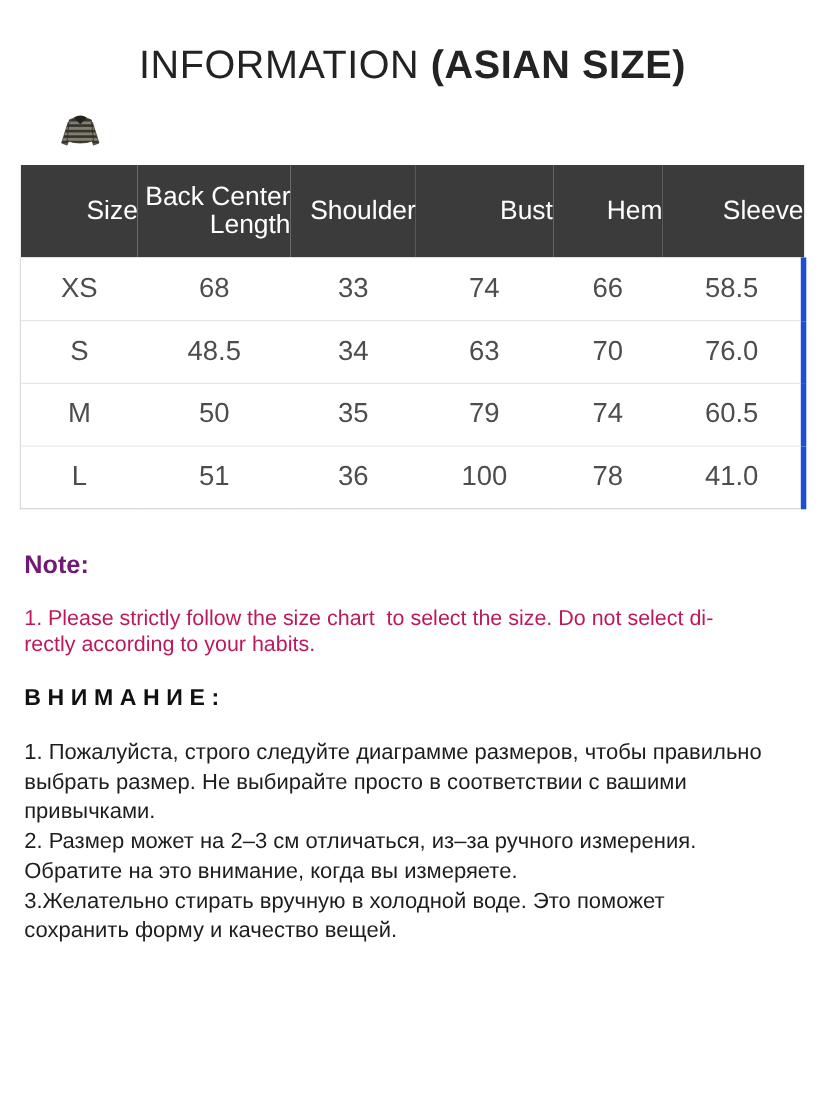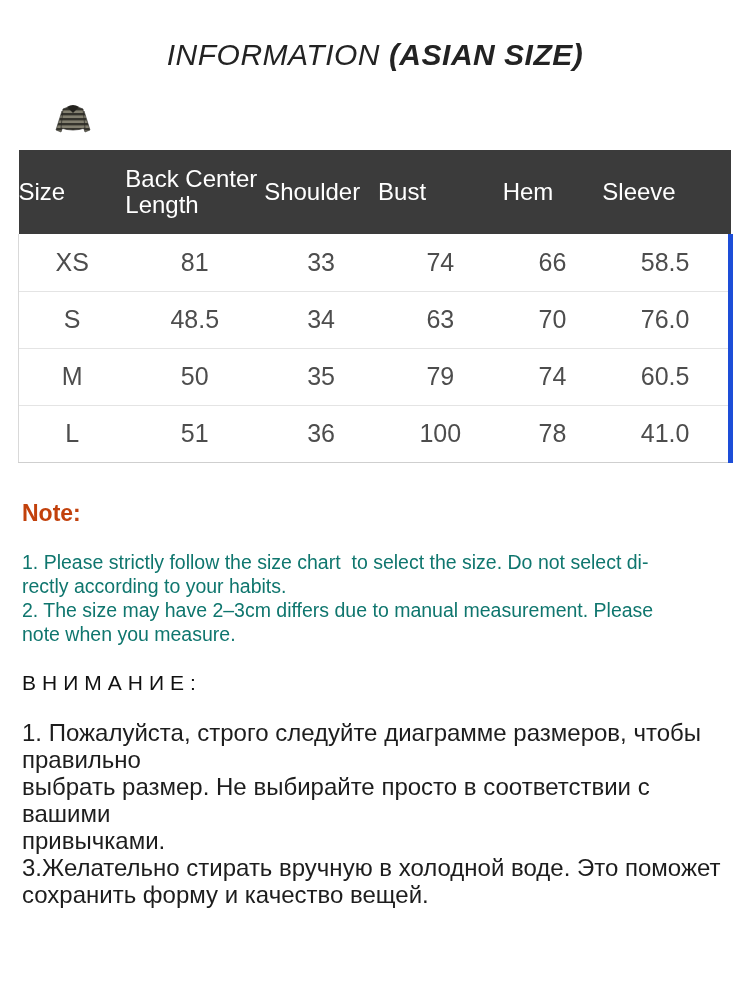--- a/index.html
+++ b/index.html
@@ -17,12 +17,11 @@
   .page-title {
     text-align: center;
     margin-top: 38px;
-    font-size: 30px;
+    font-size: 36px;
     letter-spacing: 0.5px;
     color: #232323;
     font-weight: 400;
     white-space: nowrap;
-    font-style: italic;
   }
   .page-title .title-bold { font-weight: 700; }
   .product-thumb { position: absolute; left: 54px; top: 60px; width: 38px; height: 44px; }

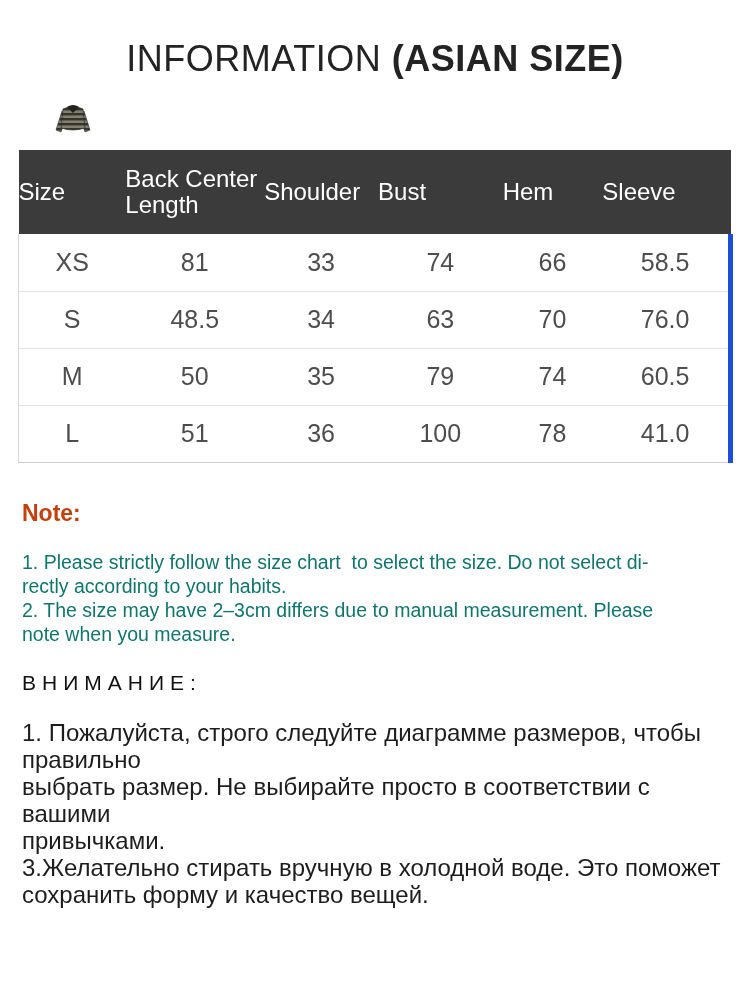--- a/index.html
+++ b/index.html
@@ -40,7 +40,7 @@
     font-size: 24px;
     font-weight: 400;
     vertical-align: middle;
-    text-align: left;
+    text-align: right;
     white-space: pre-line;
     line-height: 1.1;
   }

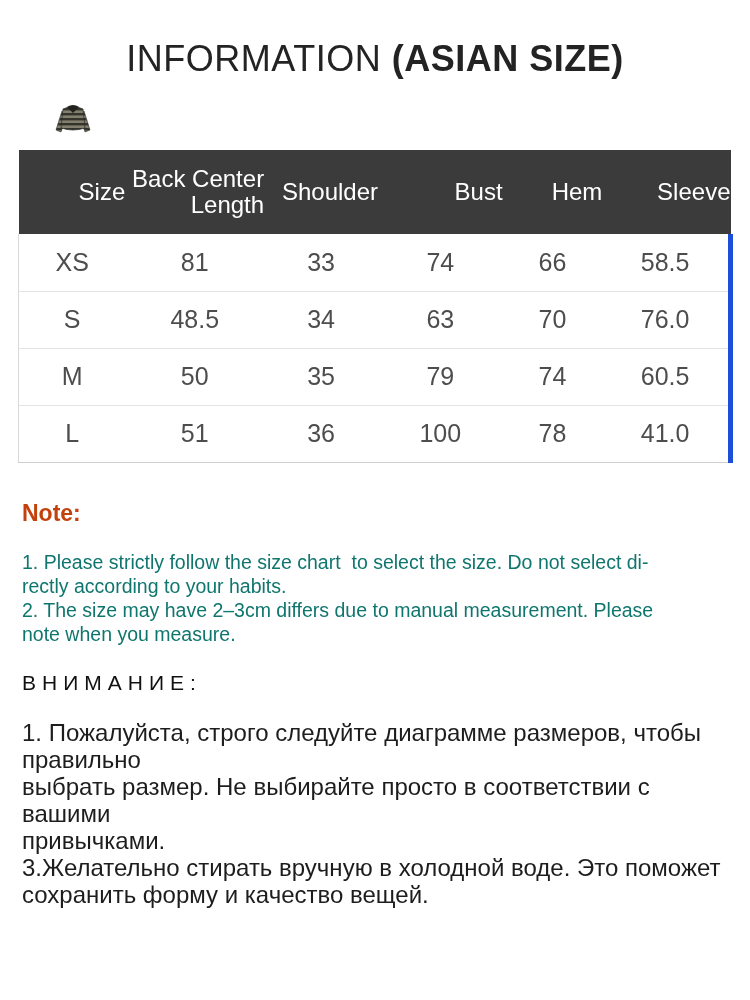--- a/index.html
+++ b/index.html
@@ -135,7 +135,7 @@
   <tbody>
     <tr>
       <td>XS</td>
-      <td>81</td>
+      <td>68</td>
       <td>33</td>
       <td>74</td>
       <td>66</td>

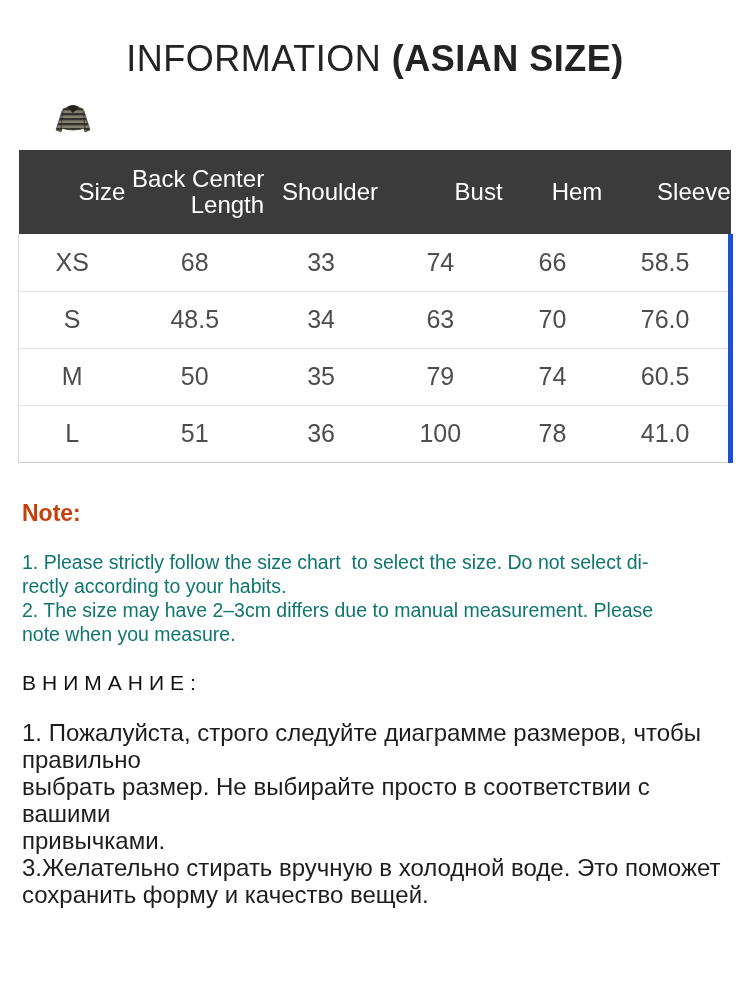--- a/index.html
+++ b/index.html
@@ -64,7 +64,7 @@
     margin-top: 37px;
     font-size: 23px;
     font-weight: 700;
-    color: #c2410c;
+    color: #701a75;
     margin-bottom: 23px;
   }
   .note-line-en {

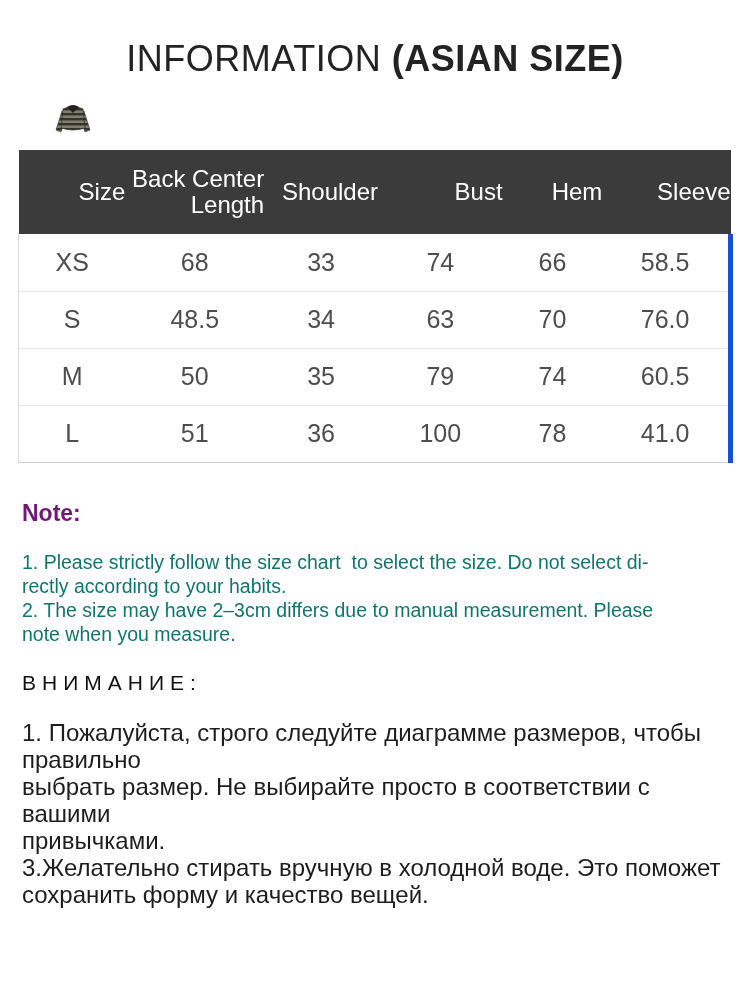--- a/index.html
+++ b/index.html
@@ -70,7 +70,7 @@
   .note-line-en {
     font-size: 19.5px;
     line-height: 24px;
-    color: #0f766e;
+    color: #be185d;
     white-space: pre-wrap;
   }
   .note-heading-ru {

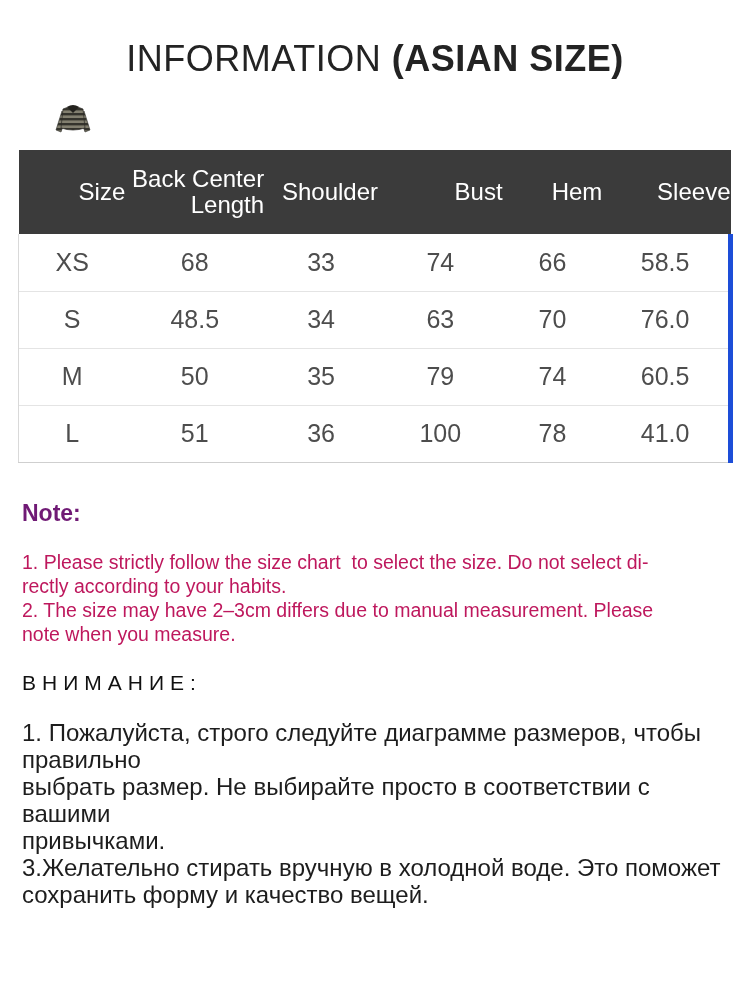--- a/index.html
+++ b/index.html
@@ -172,8 +172,6 @@
   <h2 class="note-heading-en">Note:</h2>
   <div class="note-line-en">1. Please strictly follow the size chart  to select the size. Do not select di-
 rectly according to your habits.</div>
-  <div class="note-line-en">2. The size may have 2–3cm differs due to manual measurement. Please
-note when you measure.</div>
 
   <h2 class="note-heading-ru">ВНИМАНИЕ:</h2>
   <div class="note-line-ru">1. Пожалуйста, строго следуйте диаграмме размеров, чтобы правильно

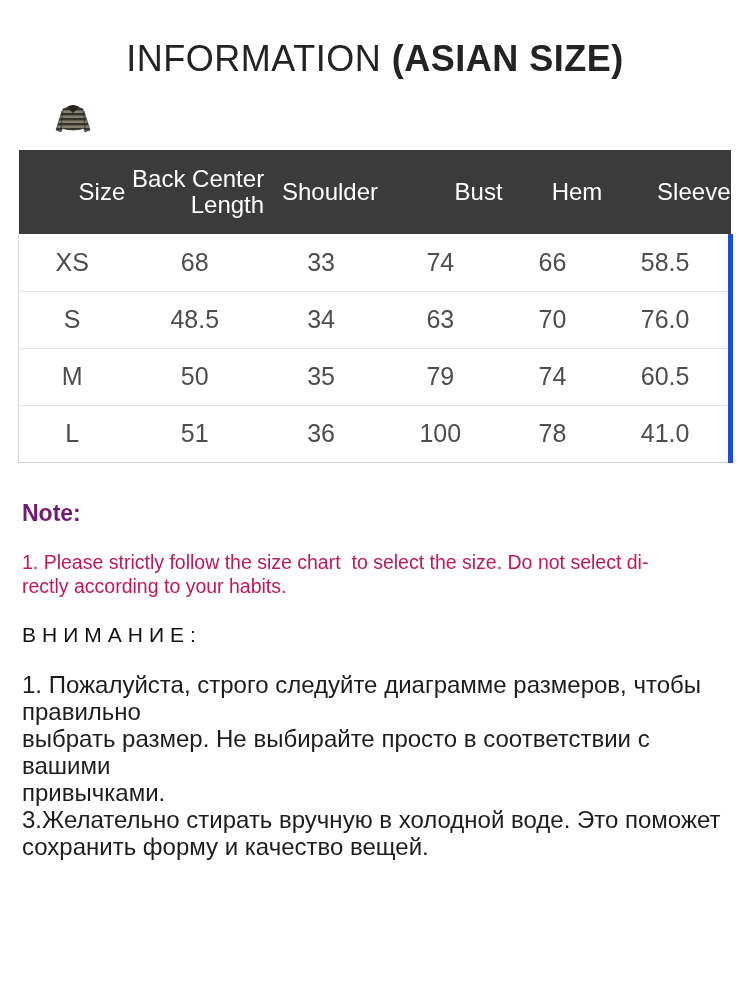--- a/index.html
+++ b/index.html
@@ -76,7 +76,7 @@
   .note-heading-ru {
     margin-top: 25px;
     font-size: 21px;
-    font-weight: 400;
+    font-weight: 700;
     letter-spacing: 6px;
     color: #111;
     margin-bottom: 24px;

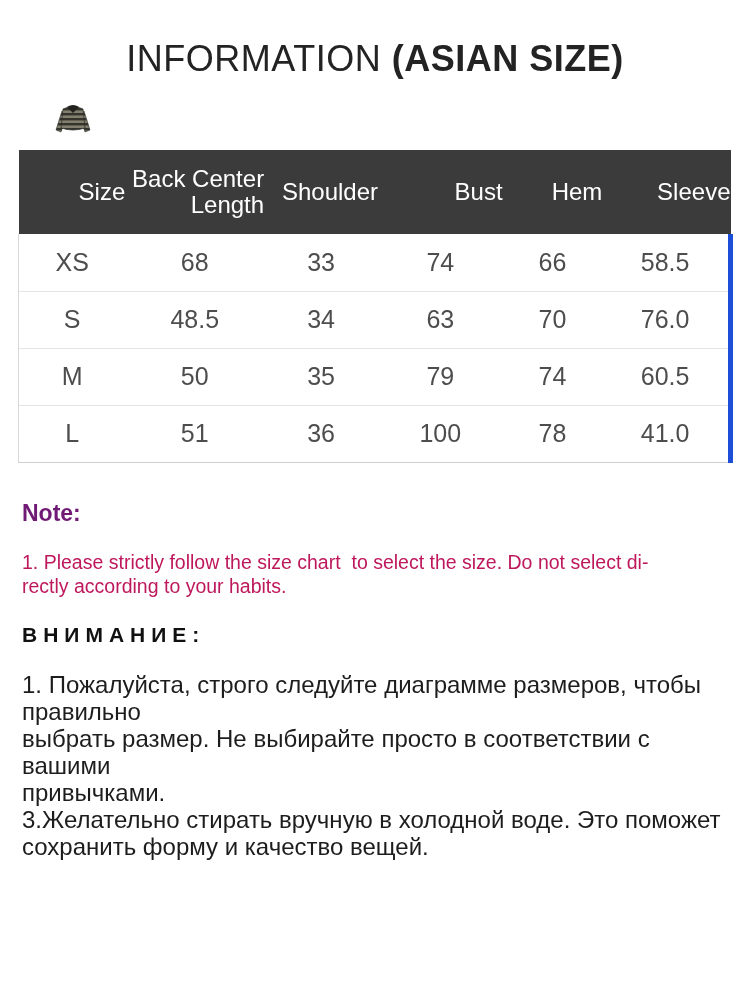--- a/index.html
+++ b/index.html
@@ -82,7 +82,7 @@
     margin-bottom: 24px;
   }
   .note-line-ru {
-    font-size: 24px;
+    font-size: 20px;
     line-height: 27px;
     color: #1d1d1d;
     white-space: pre-wrap;

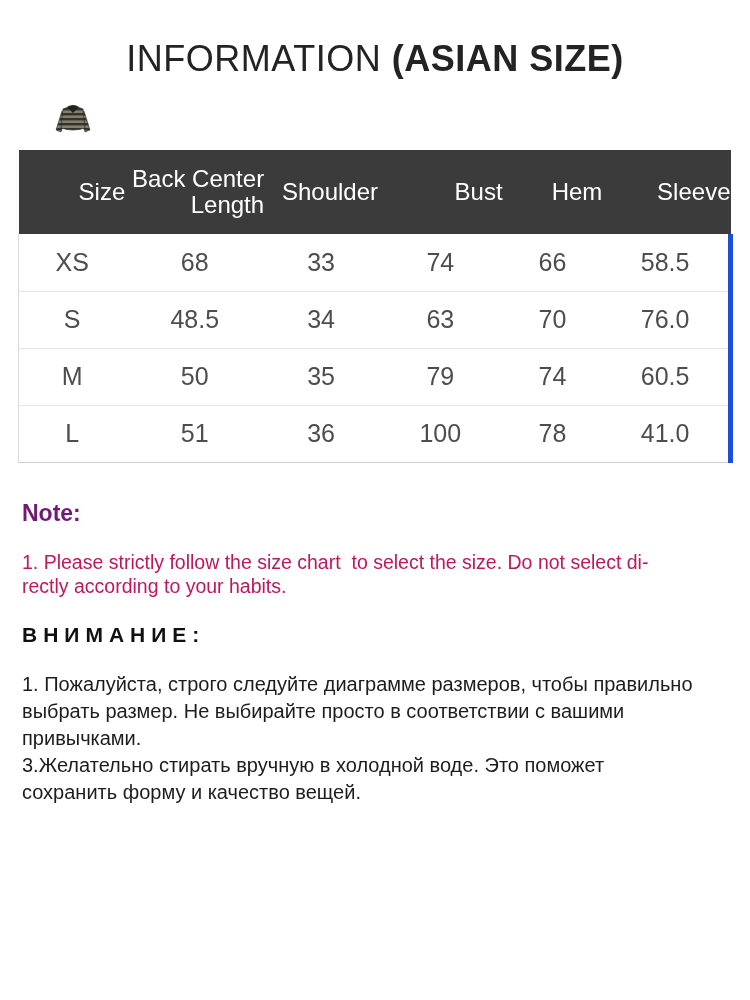--- a/index.html
+++ b/index.html
@@ -177,6 +177,8 @@
   <div class="note-line-ru">1. Пожалуйста, строго следуйте диаграмме размеров, чтобы правильно
 выбрать размер. Не выбирайте просто в соответствии с вашими
 привычками.</div>
+  <div class="note-line-ru">2. Размер может на 2–3 см отличаться, из–за ручного измерения.
+Обратите на это внимание, когда вы измеряете.</div>
   <div class="note-line-ru">3.Желательно стирать вручную в холодной воде. Это поможет
 сохранить форму и качество вещей.</div>
 </div>

